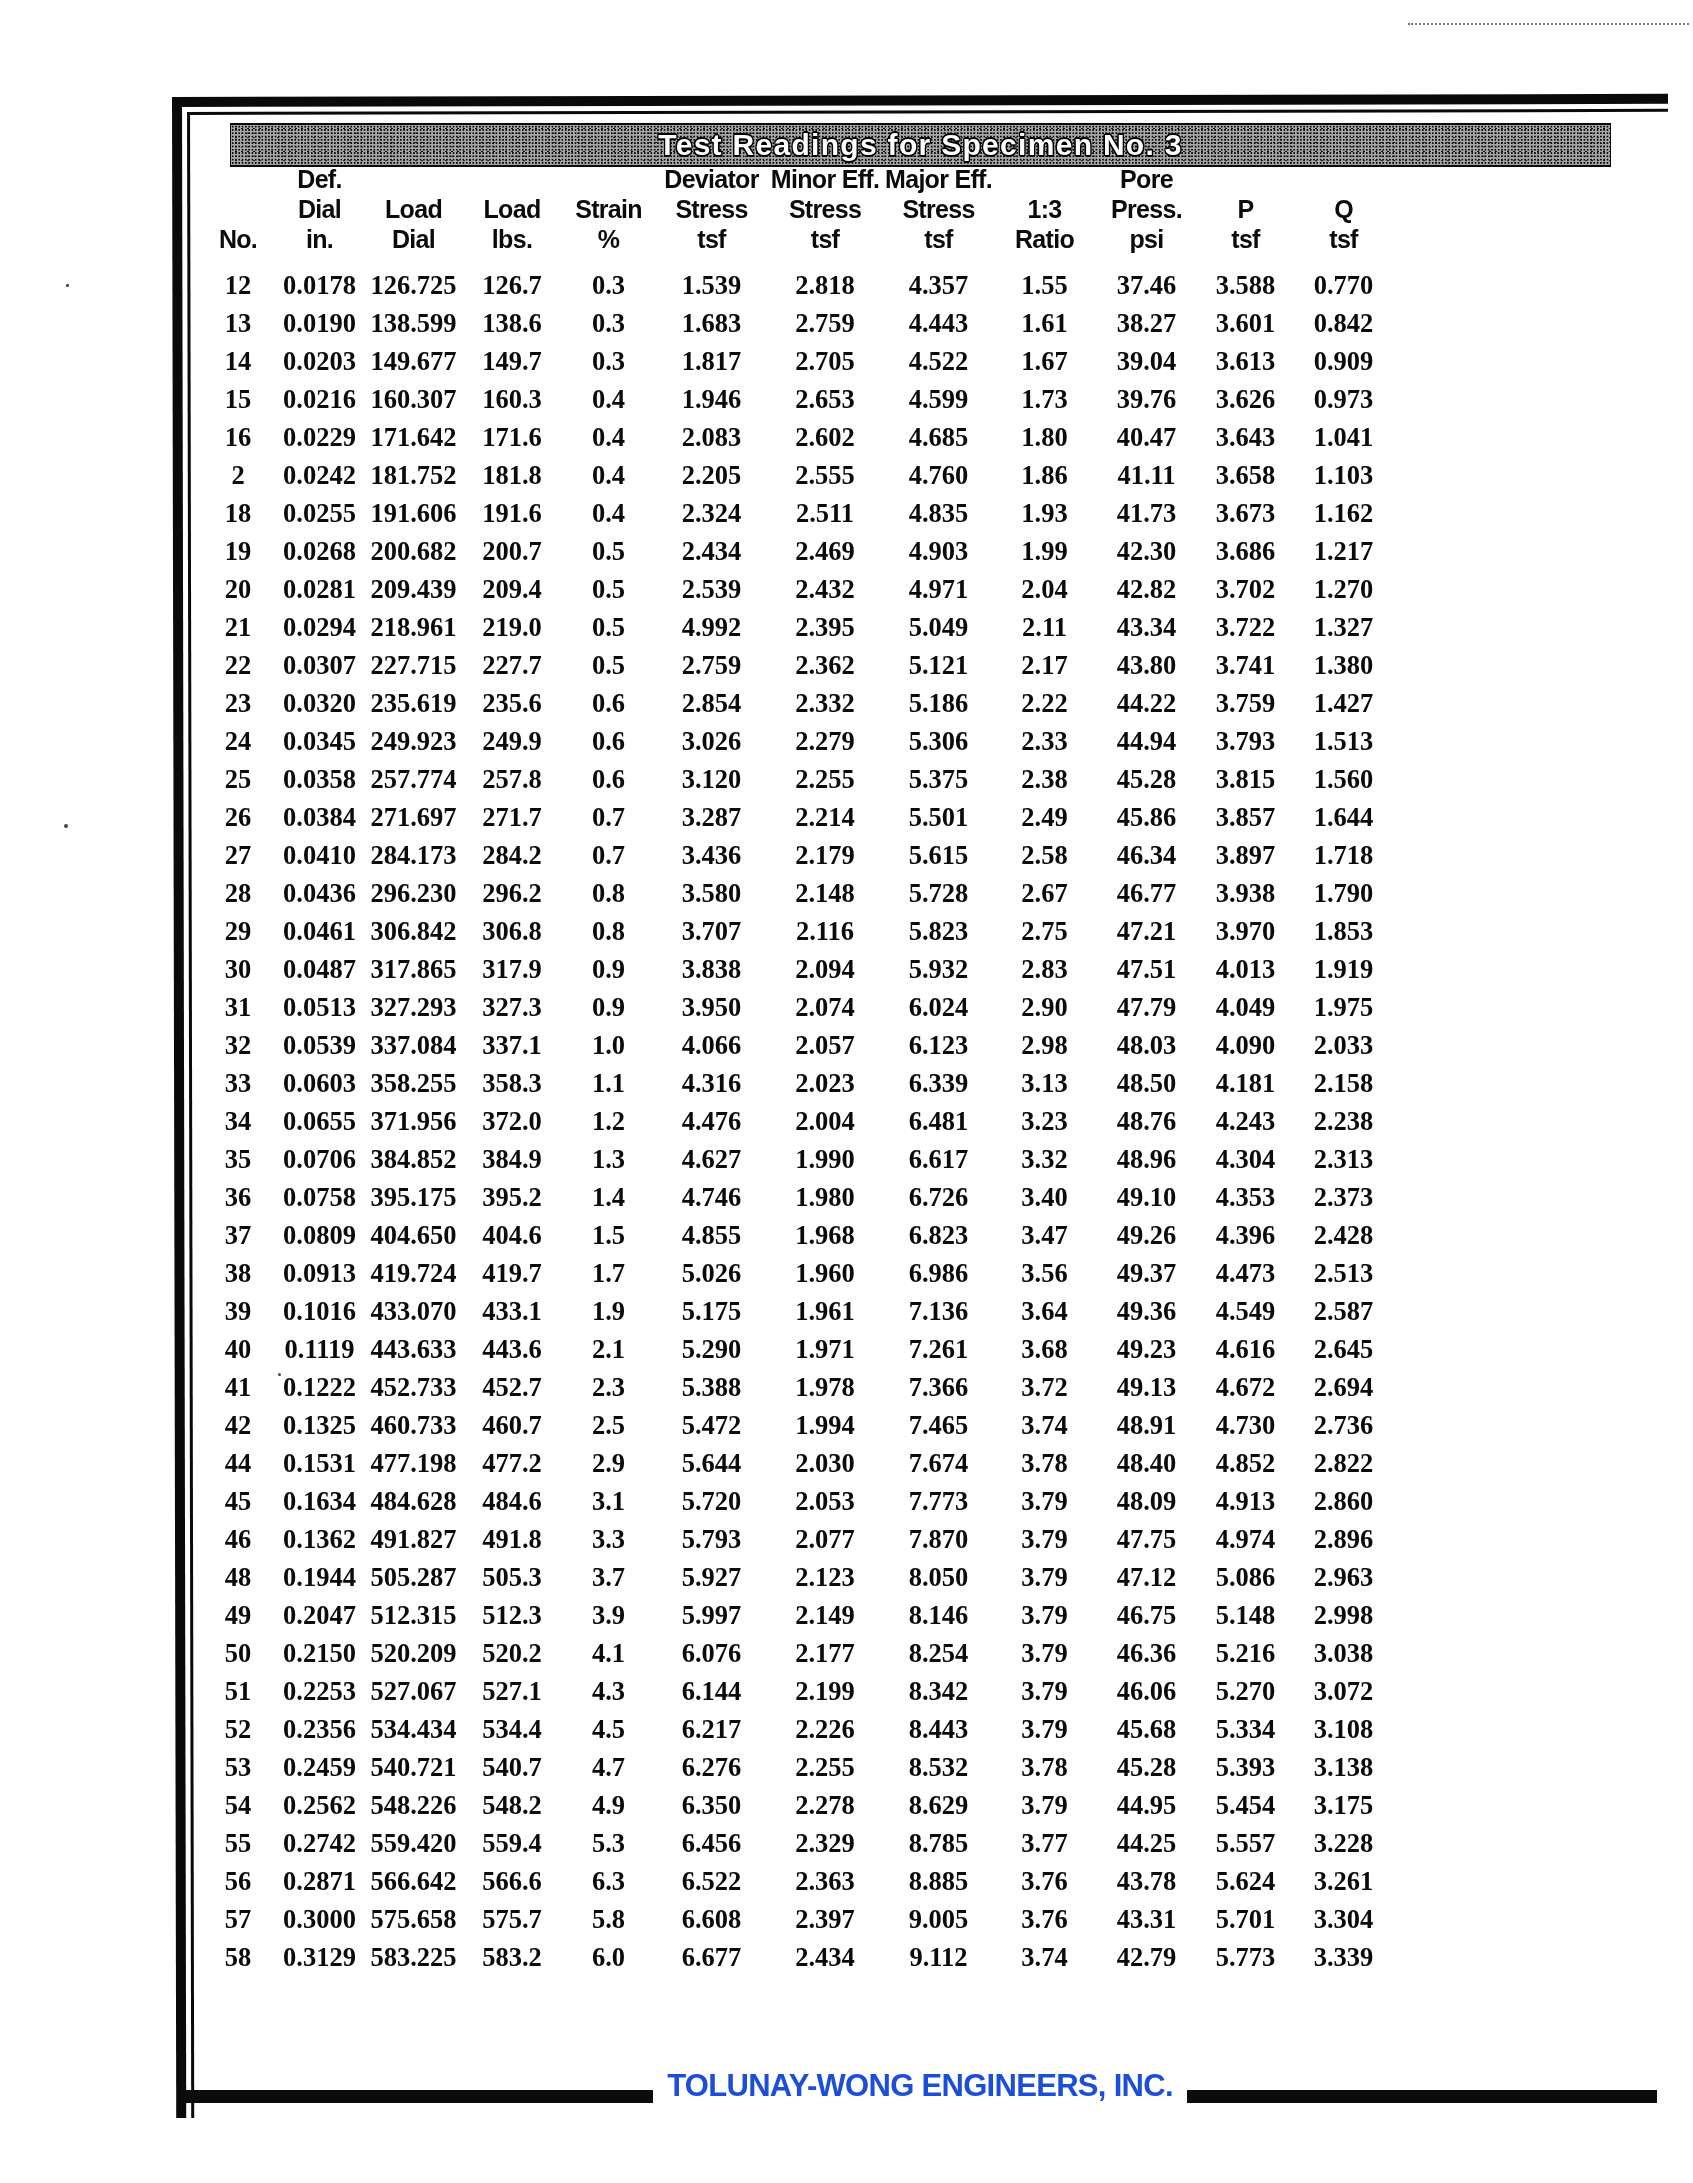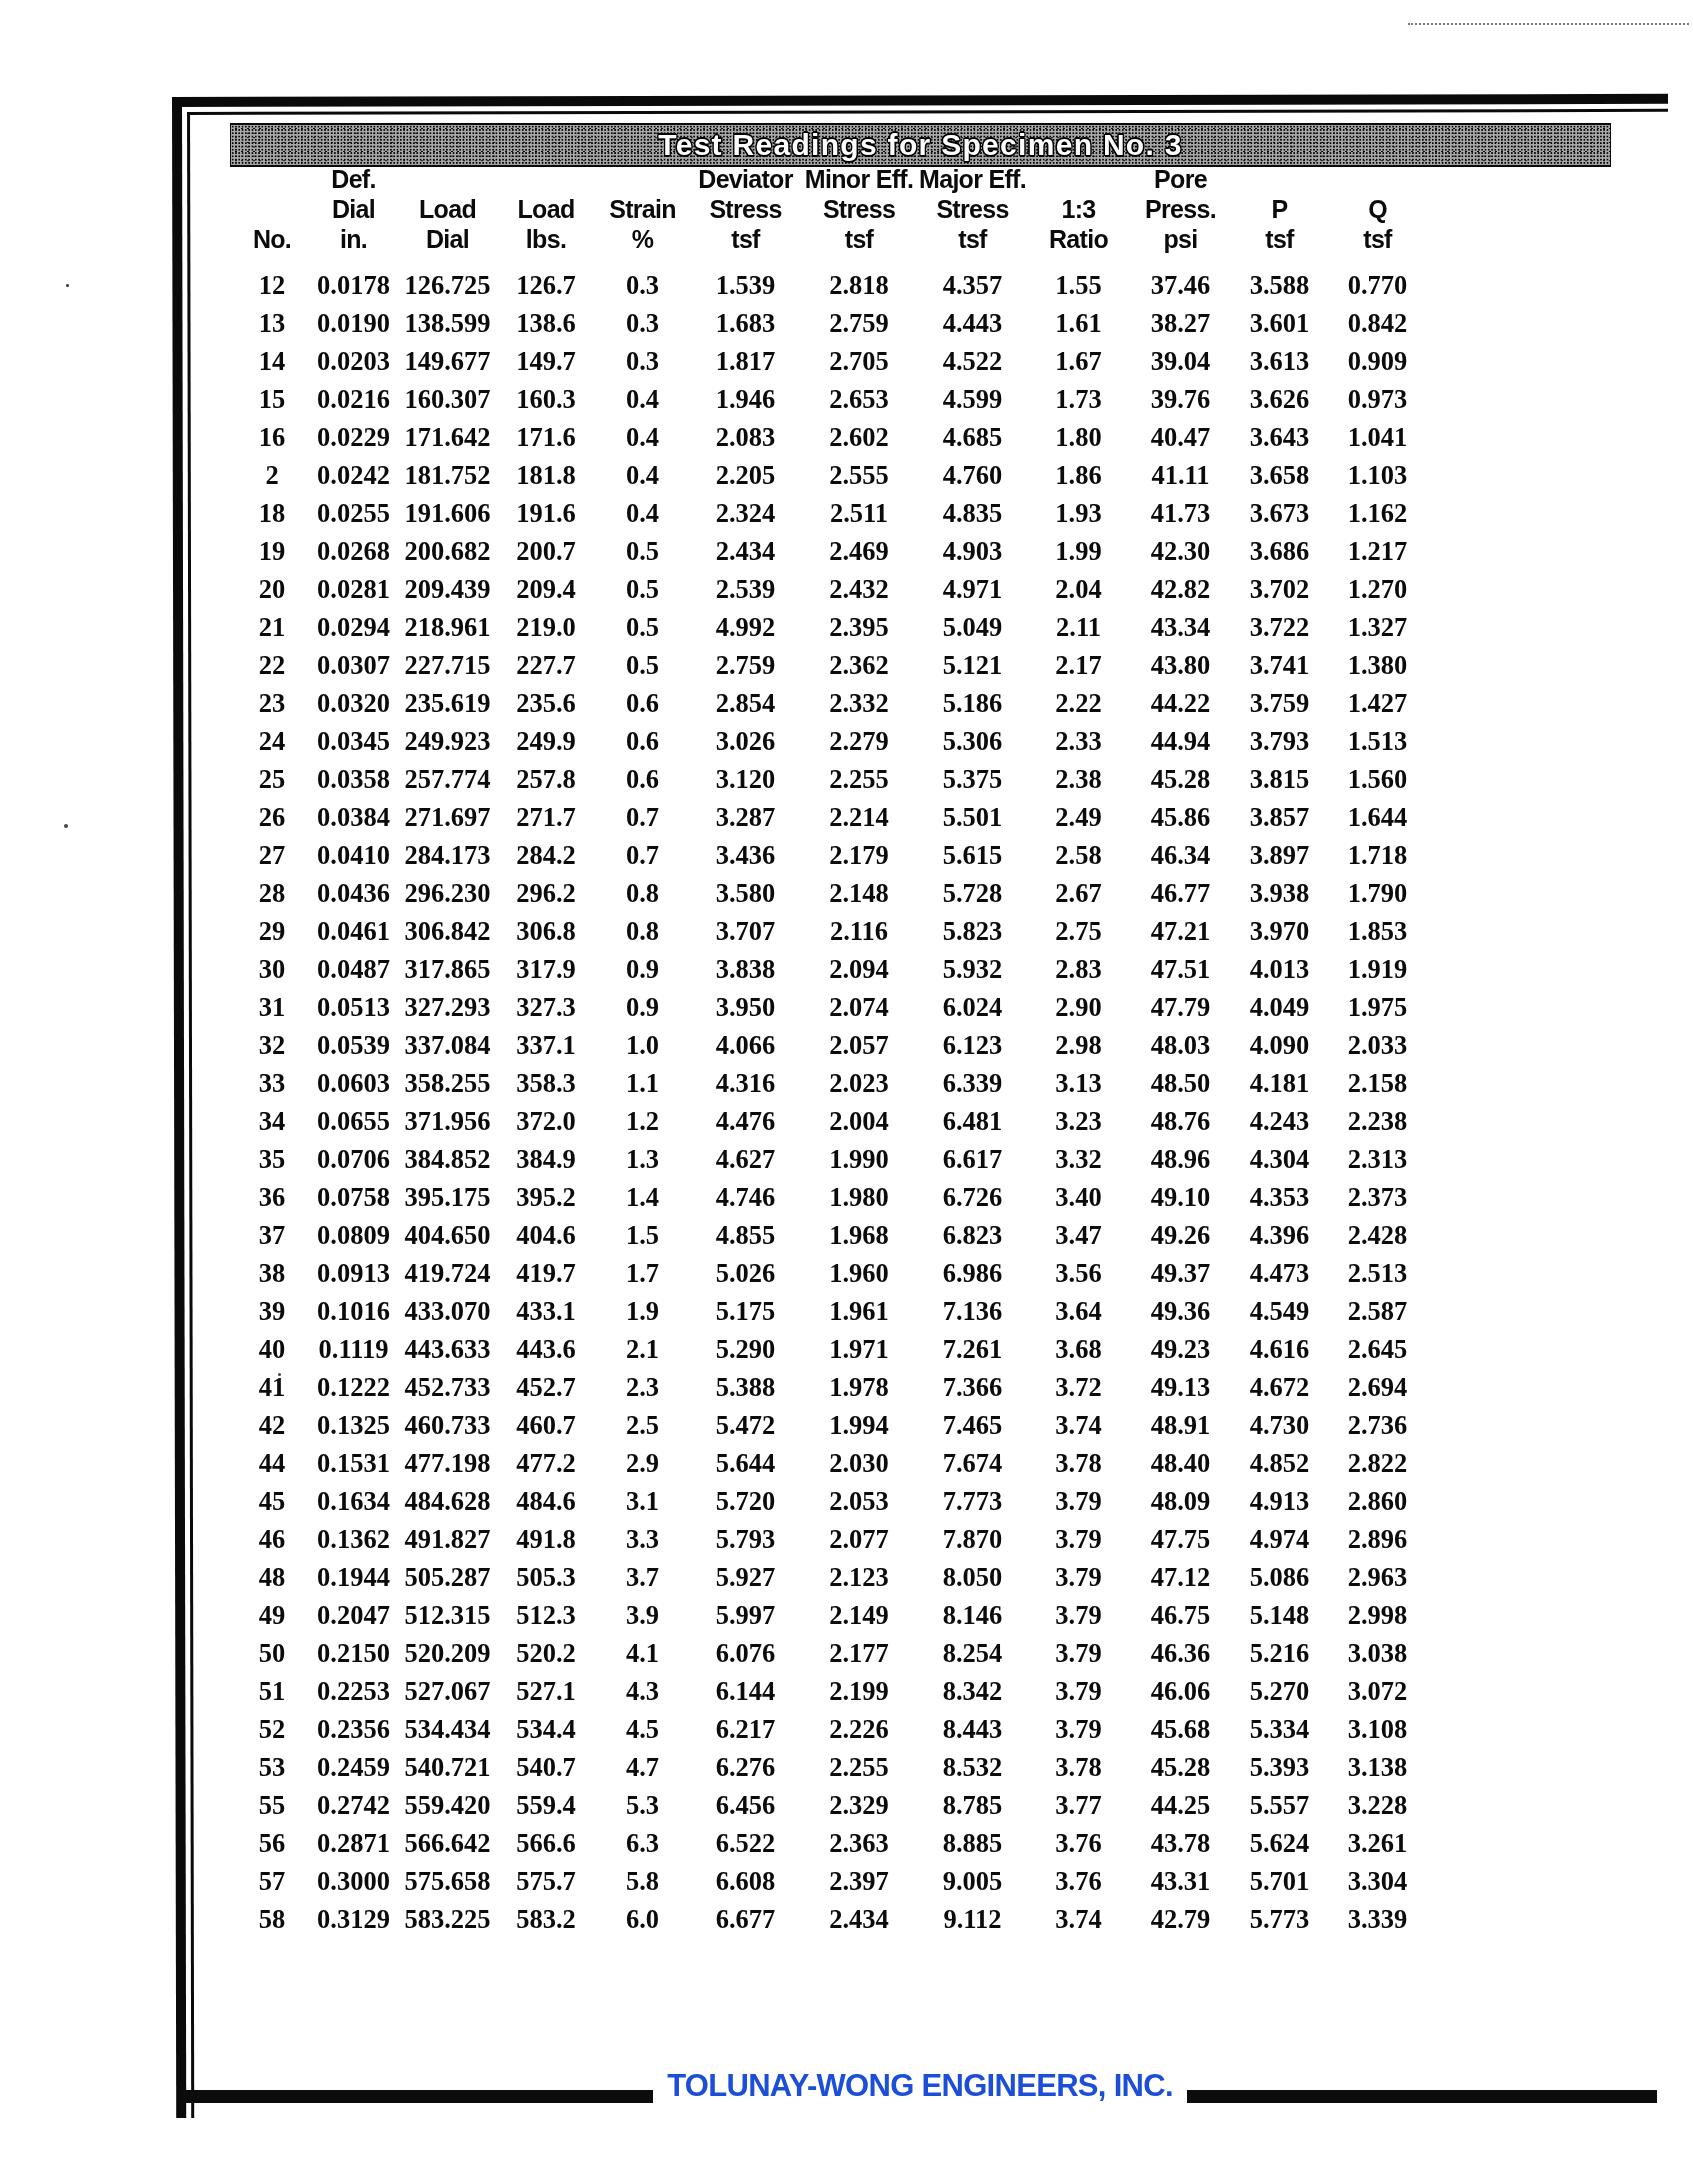--- a/index.html
+++ b/index.html
@@ -76,7 +76,7 @@
   
   table.readings {
     position: absolute;
-    left: 234px;
+    left: 200px;
     top: 164px;
     width: 1191px;
     border-collapse: collapse;

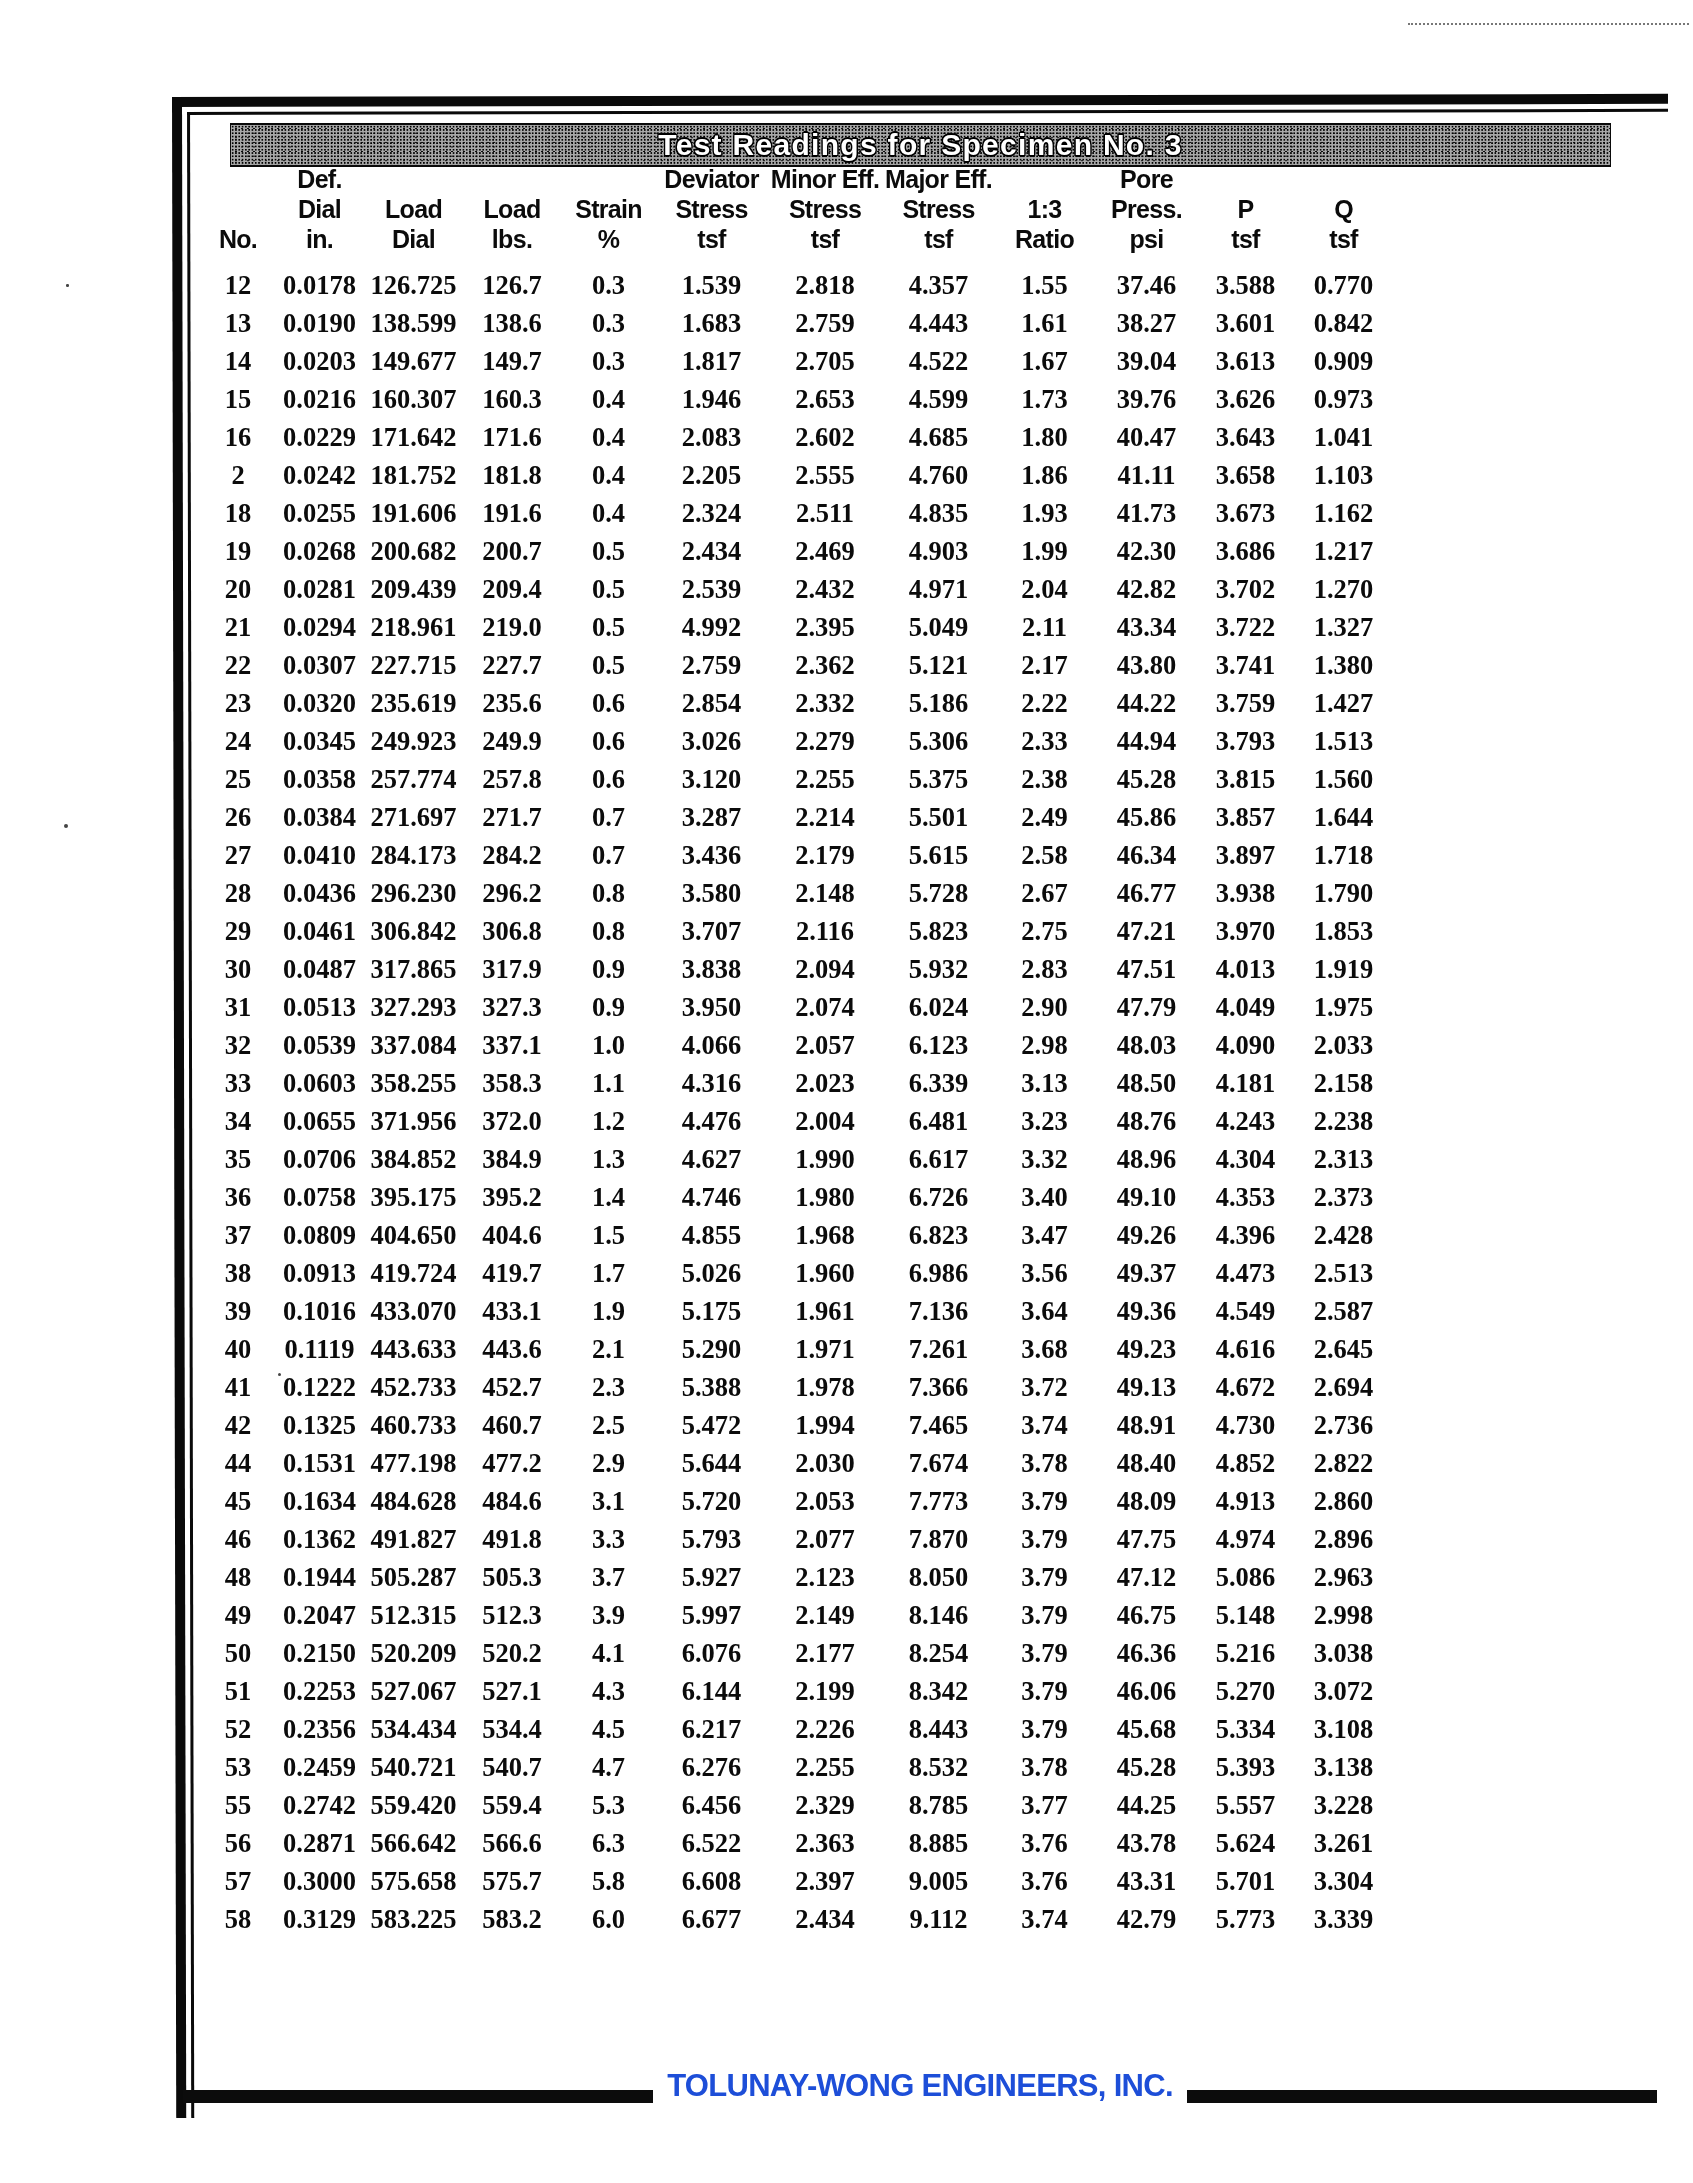--- a/index.html
+++ b/index.html
@@ -880,6 +880,20 @@
         <td>3.138</td>
       </tr>
       <tr>
+        <td>54</td>
+        <td>0.2562</td>
+        <td>548.226</td>
+        <td>548.2</td>
+        <td>4.9</td>
+        <td>6.350</td>
+        <td>2.278</td>
+        <td>8.629</td>
+        <td>3.79</td>
+        <td>44.95</td>
+        <td>5.454</td>
+        <td>3.175</td>
+      </tr>
+      <tr>
         <td>55</td>
         <td>0.2742</td>
         <td>559.420</td>

